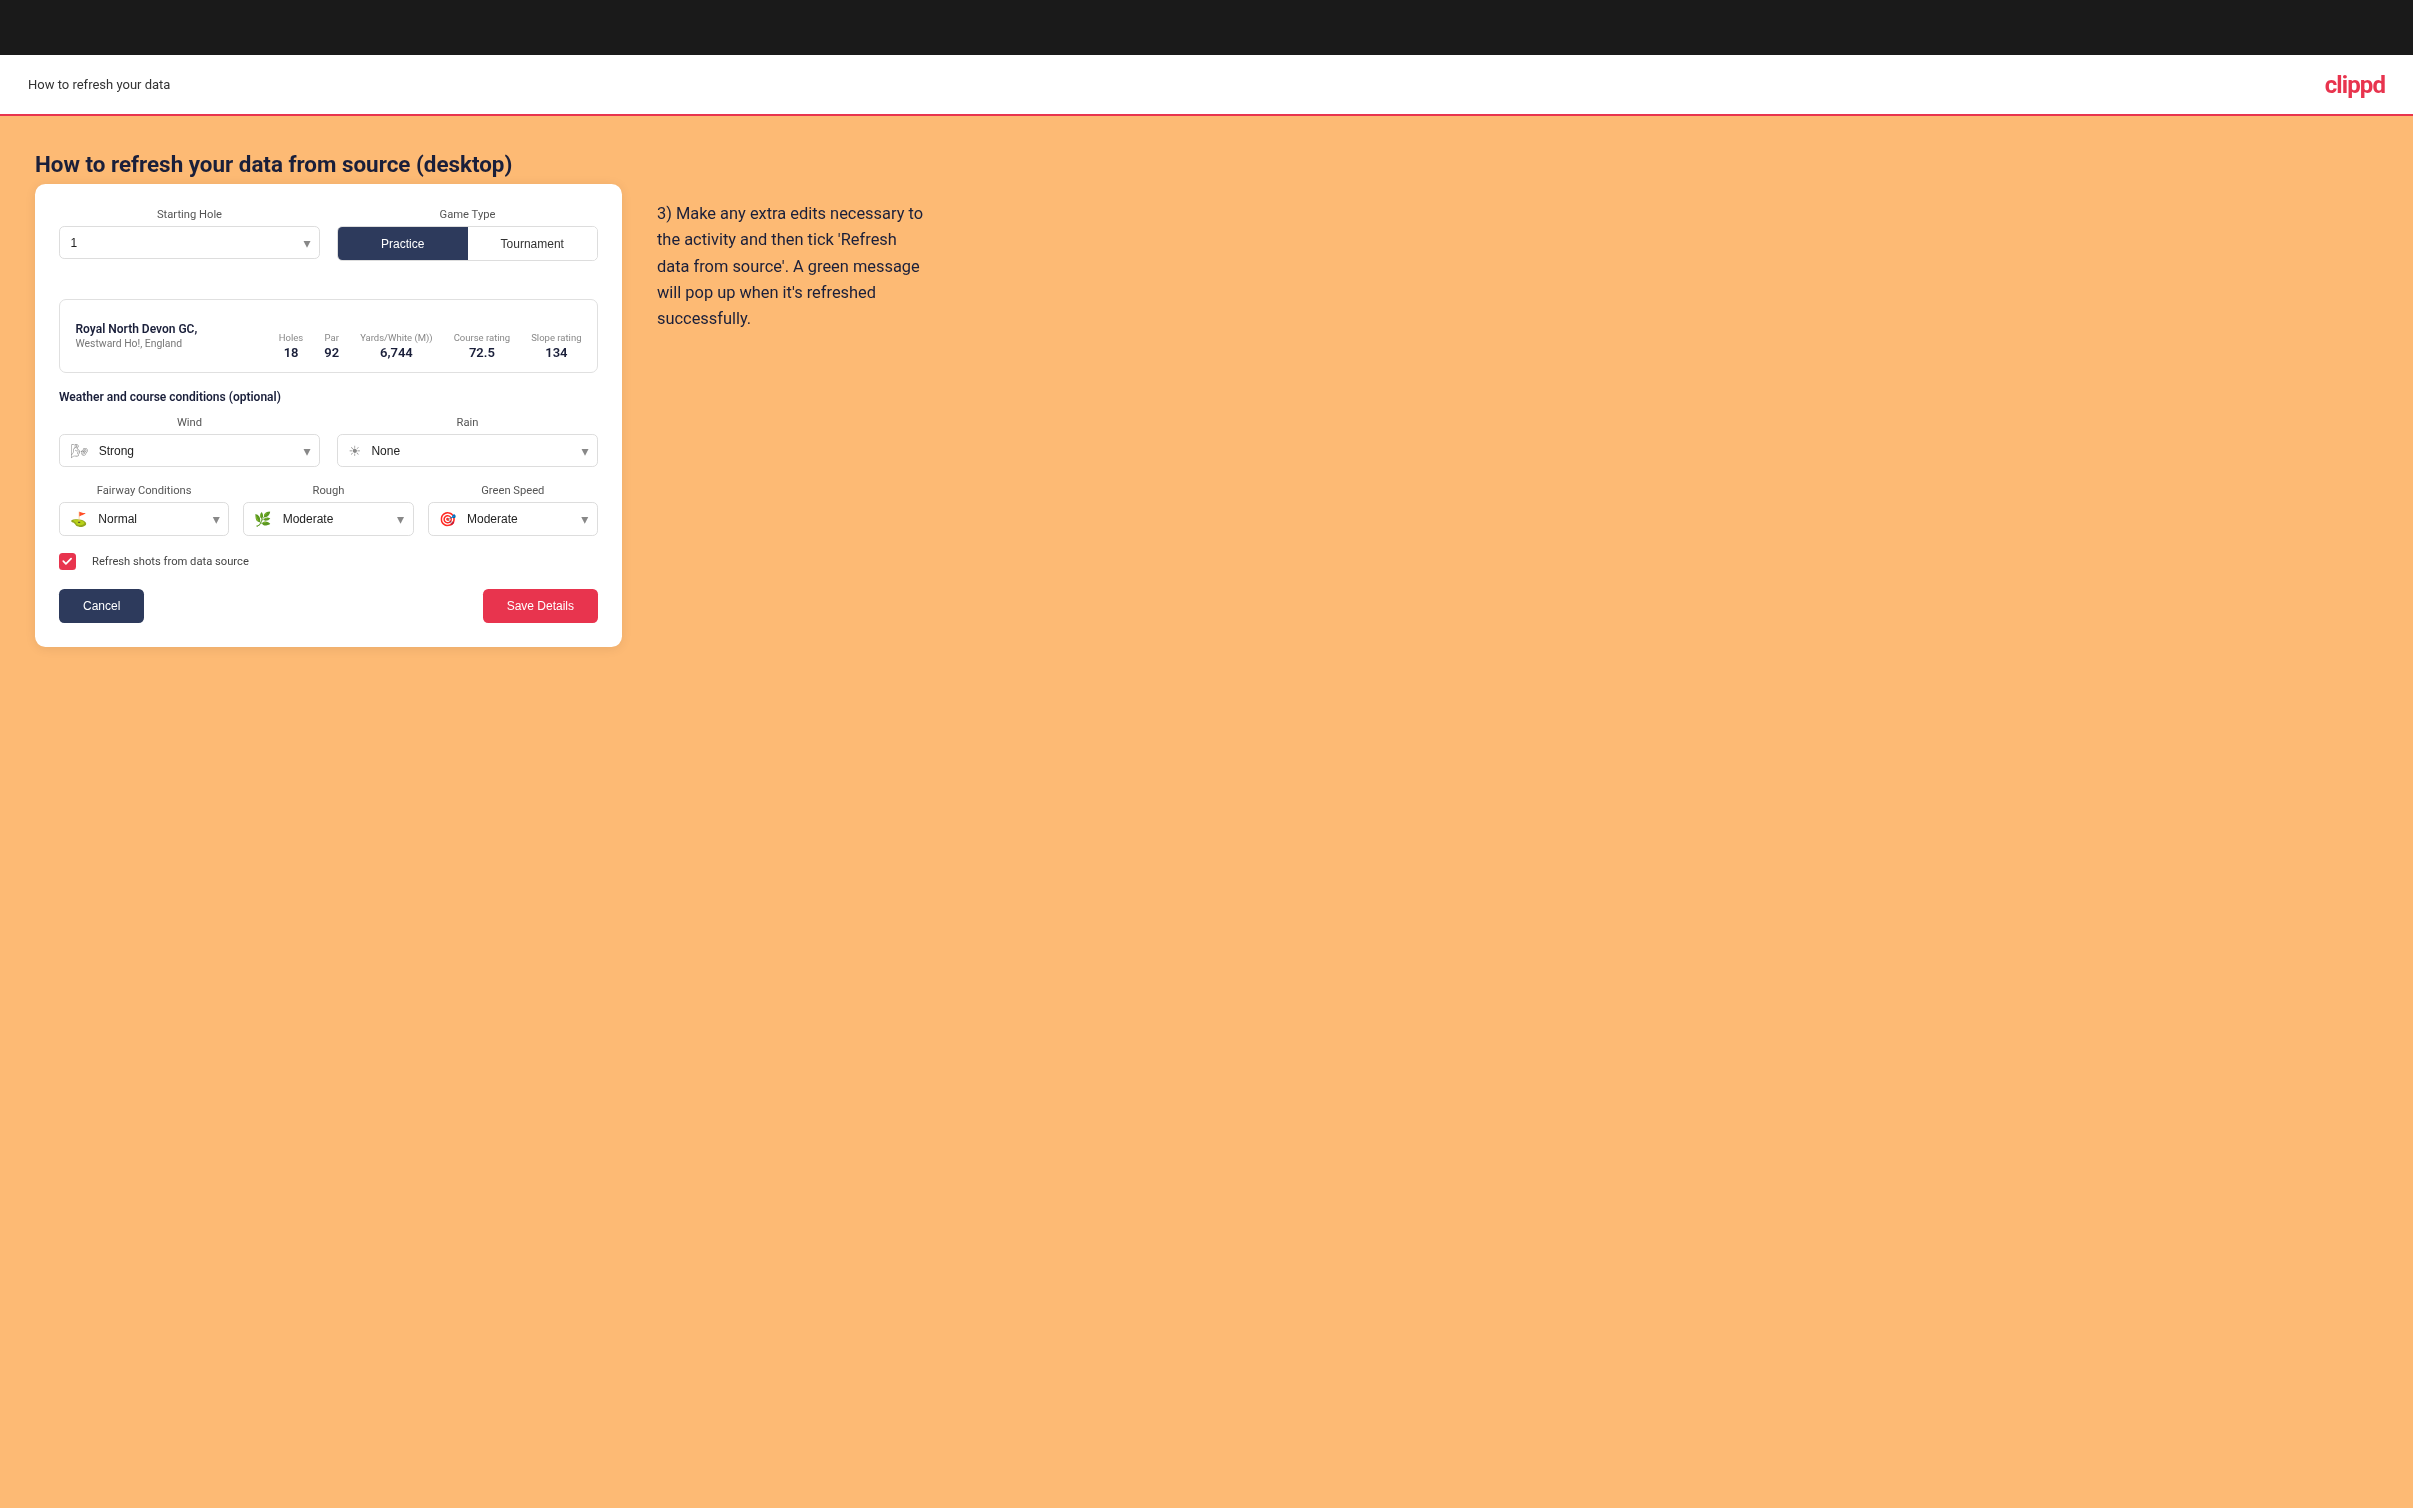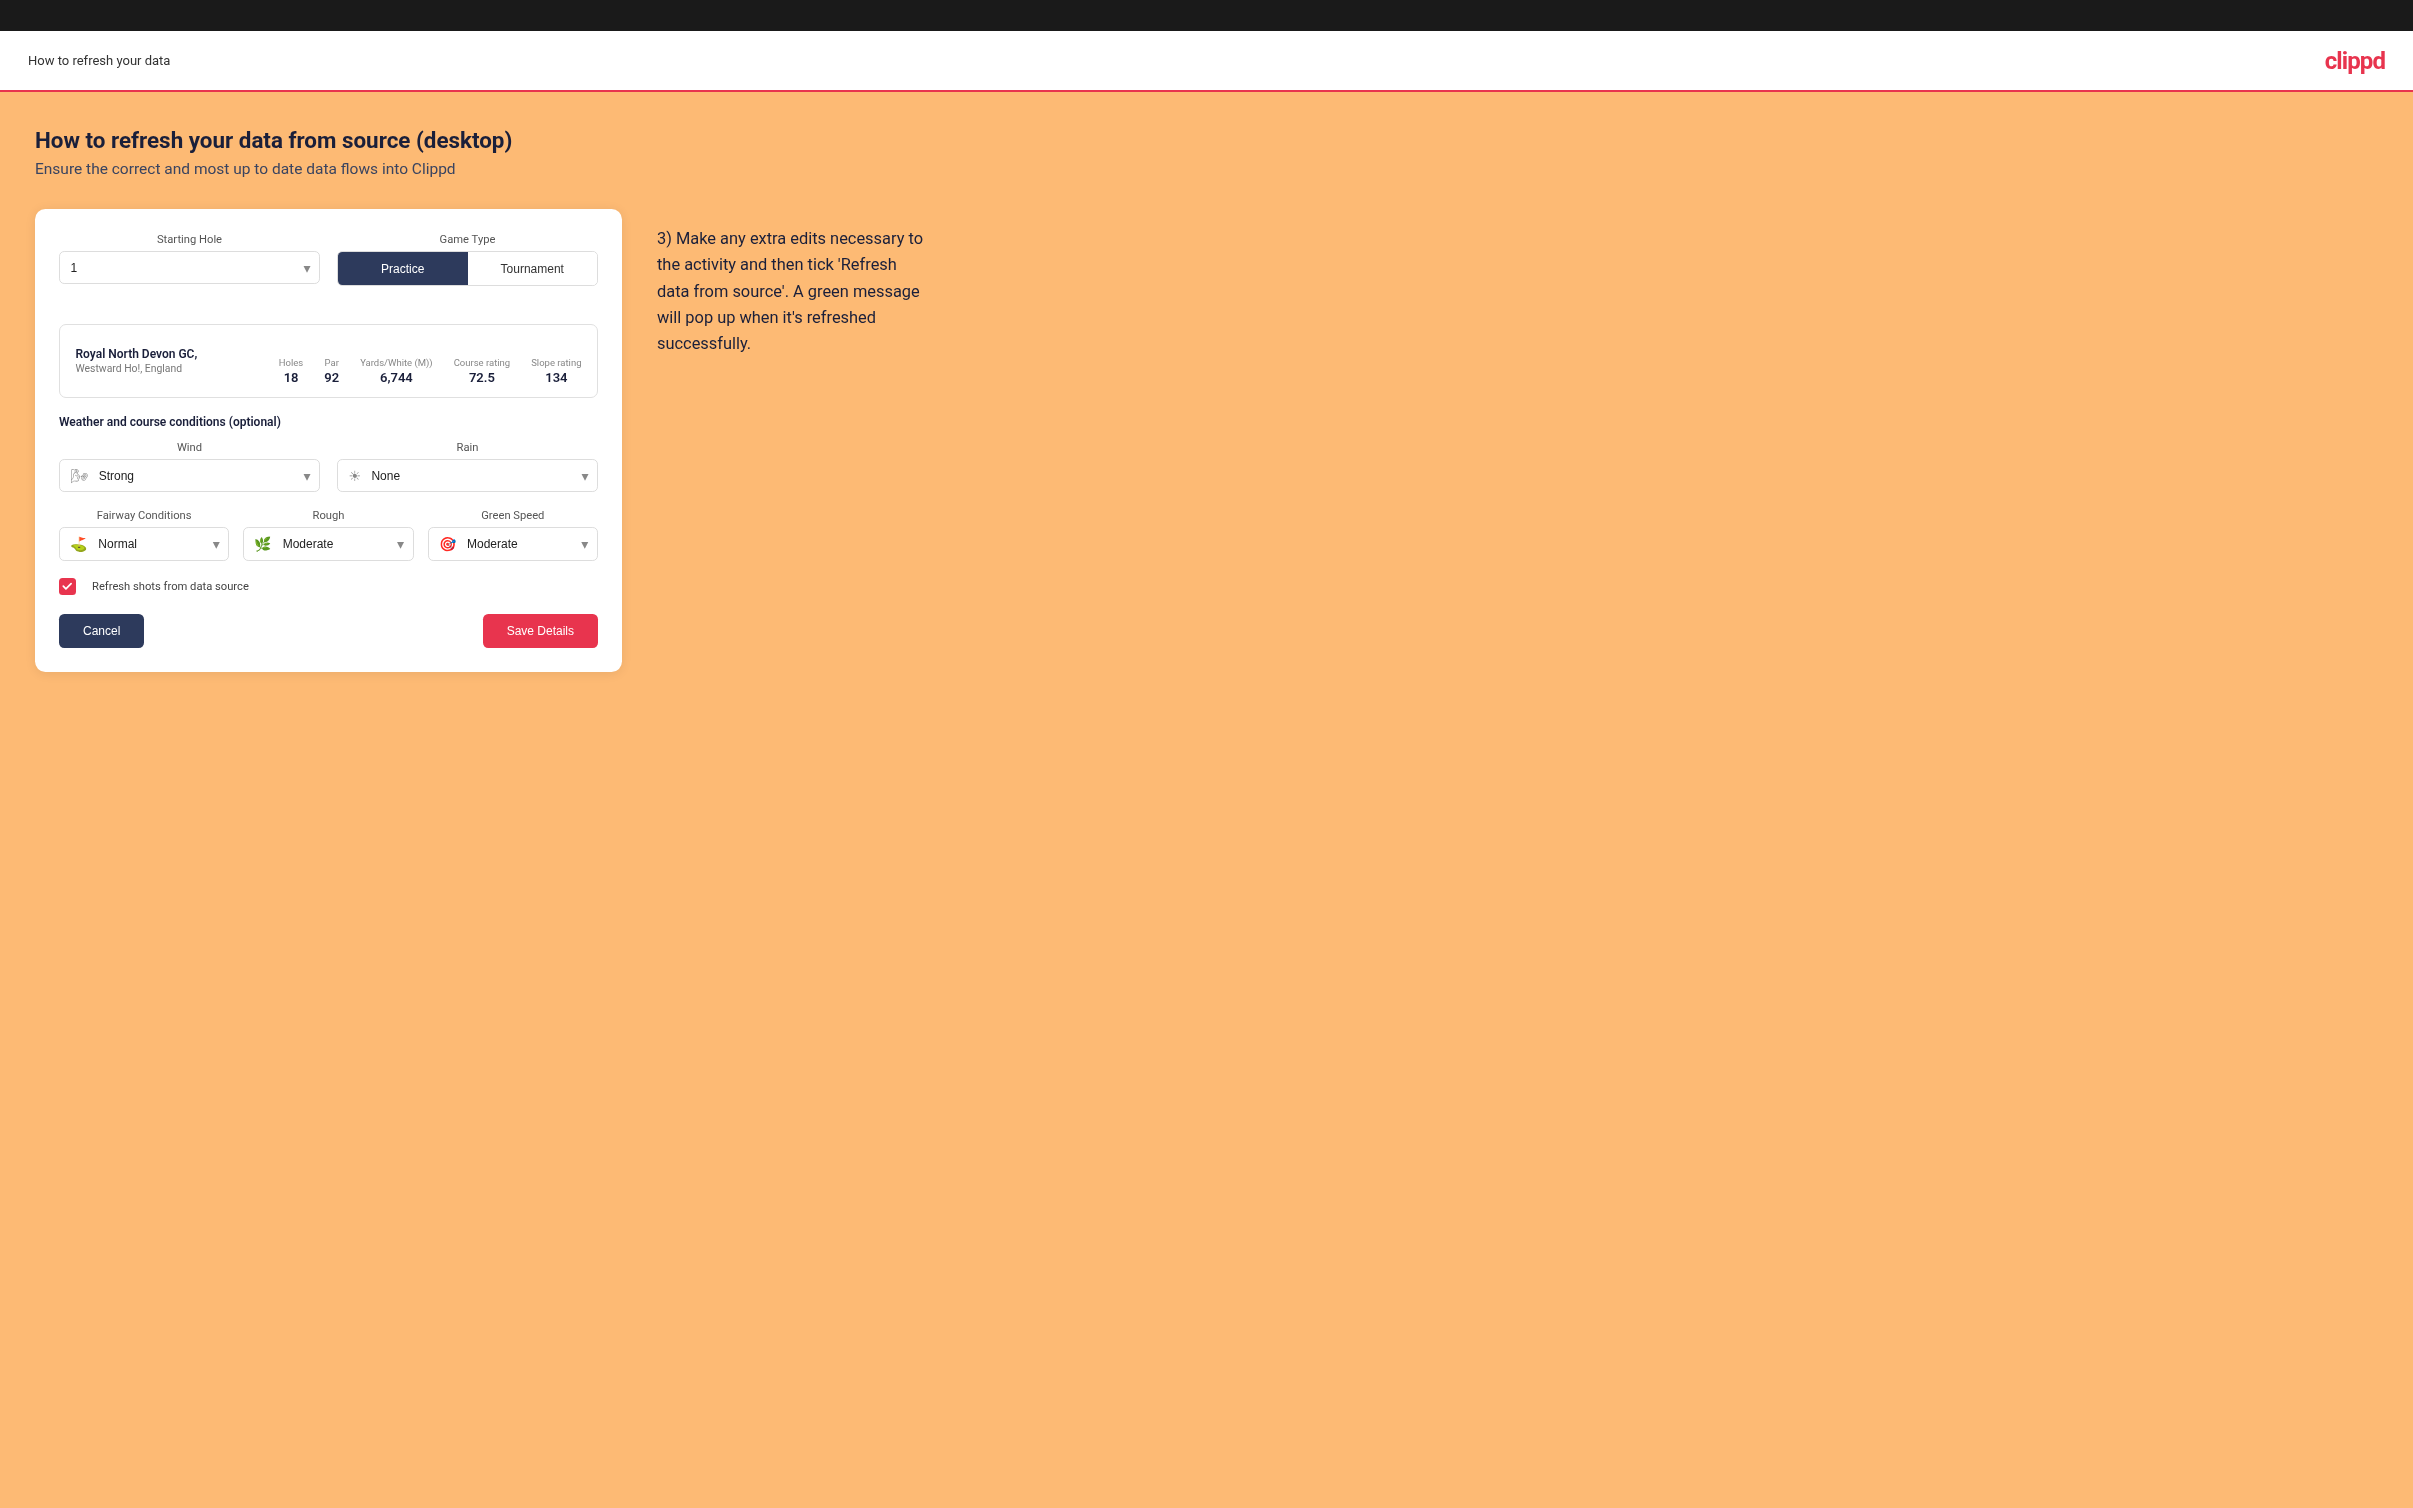--- a/index.html
+++ b/index.html
@@ -17,6 +17,7 @@
       align-items: center;
       justify-content: space-between;
       border-bottom: 2.6px solid #e8344e;
+      margin-top: 24px;
     }
 
     .header-title {

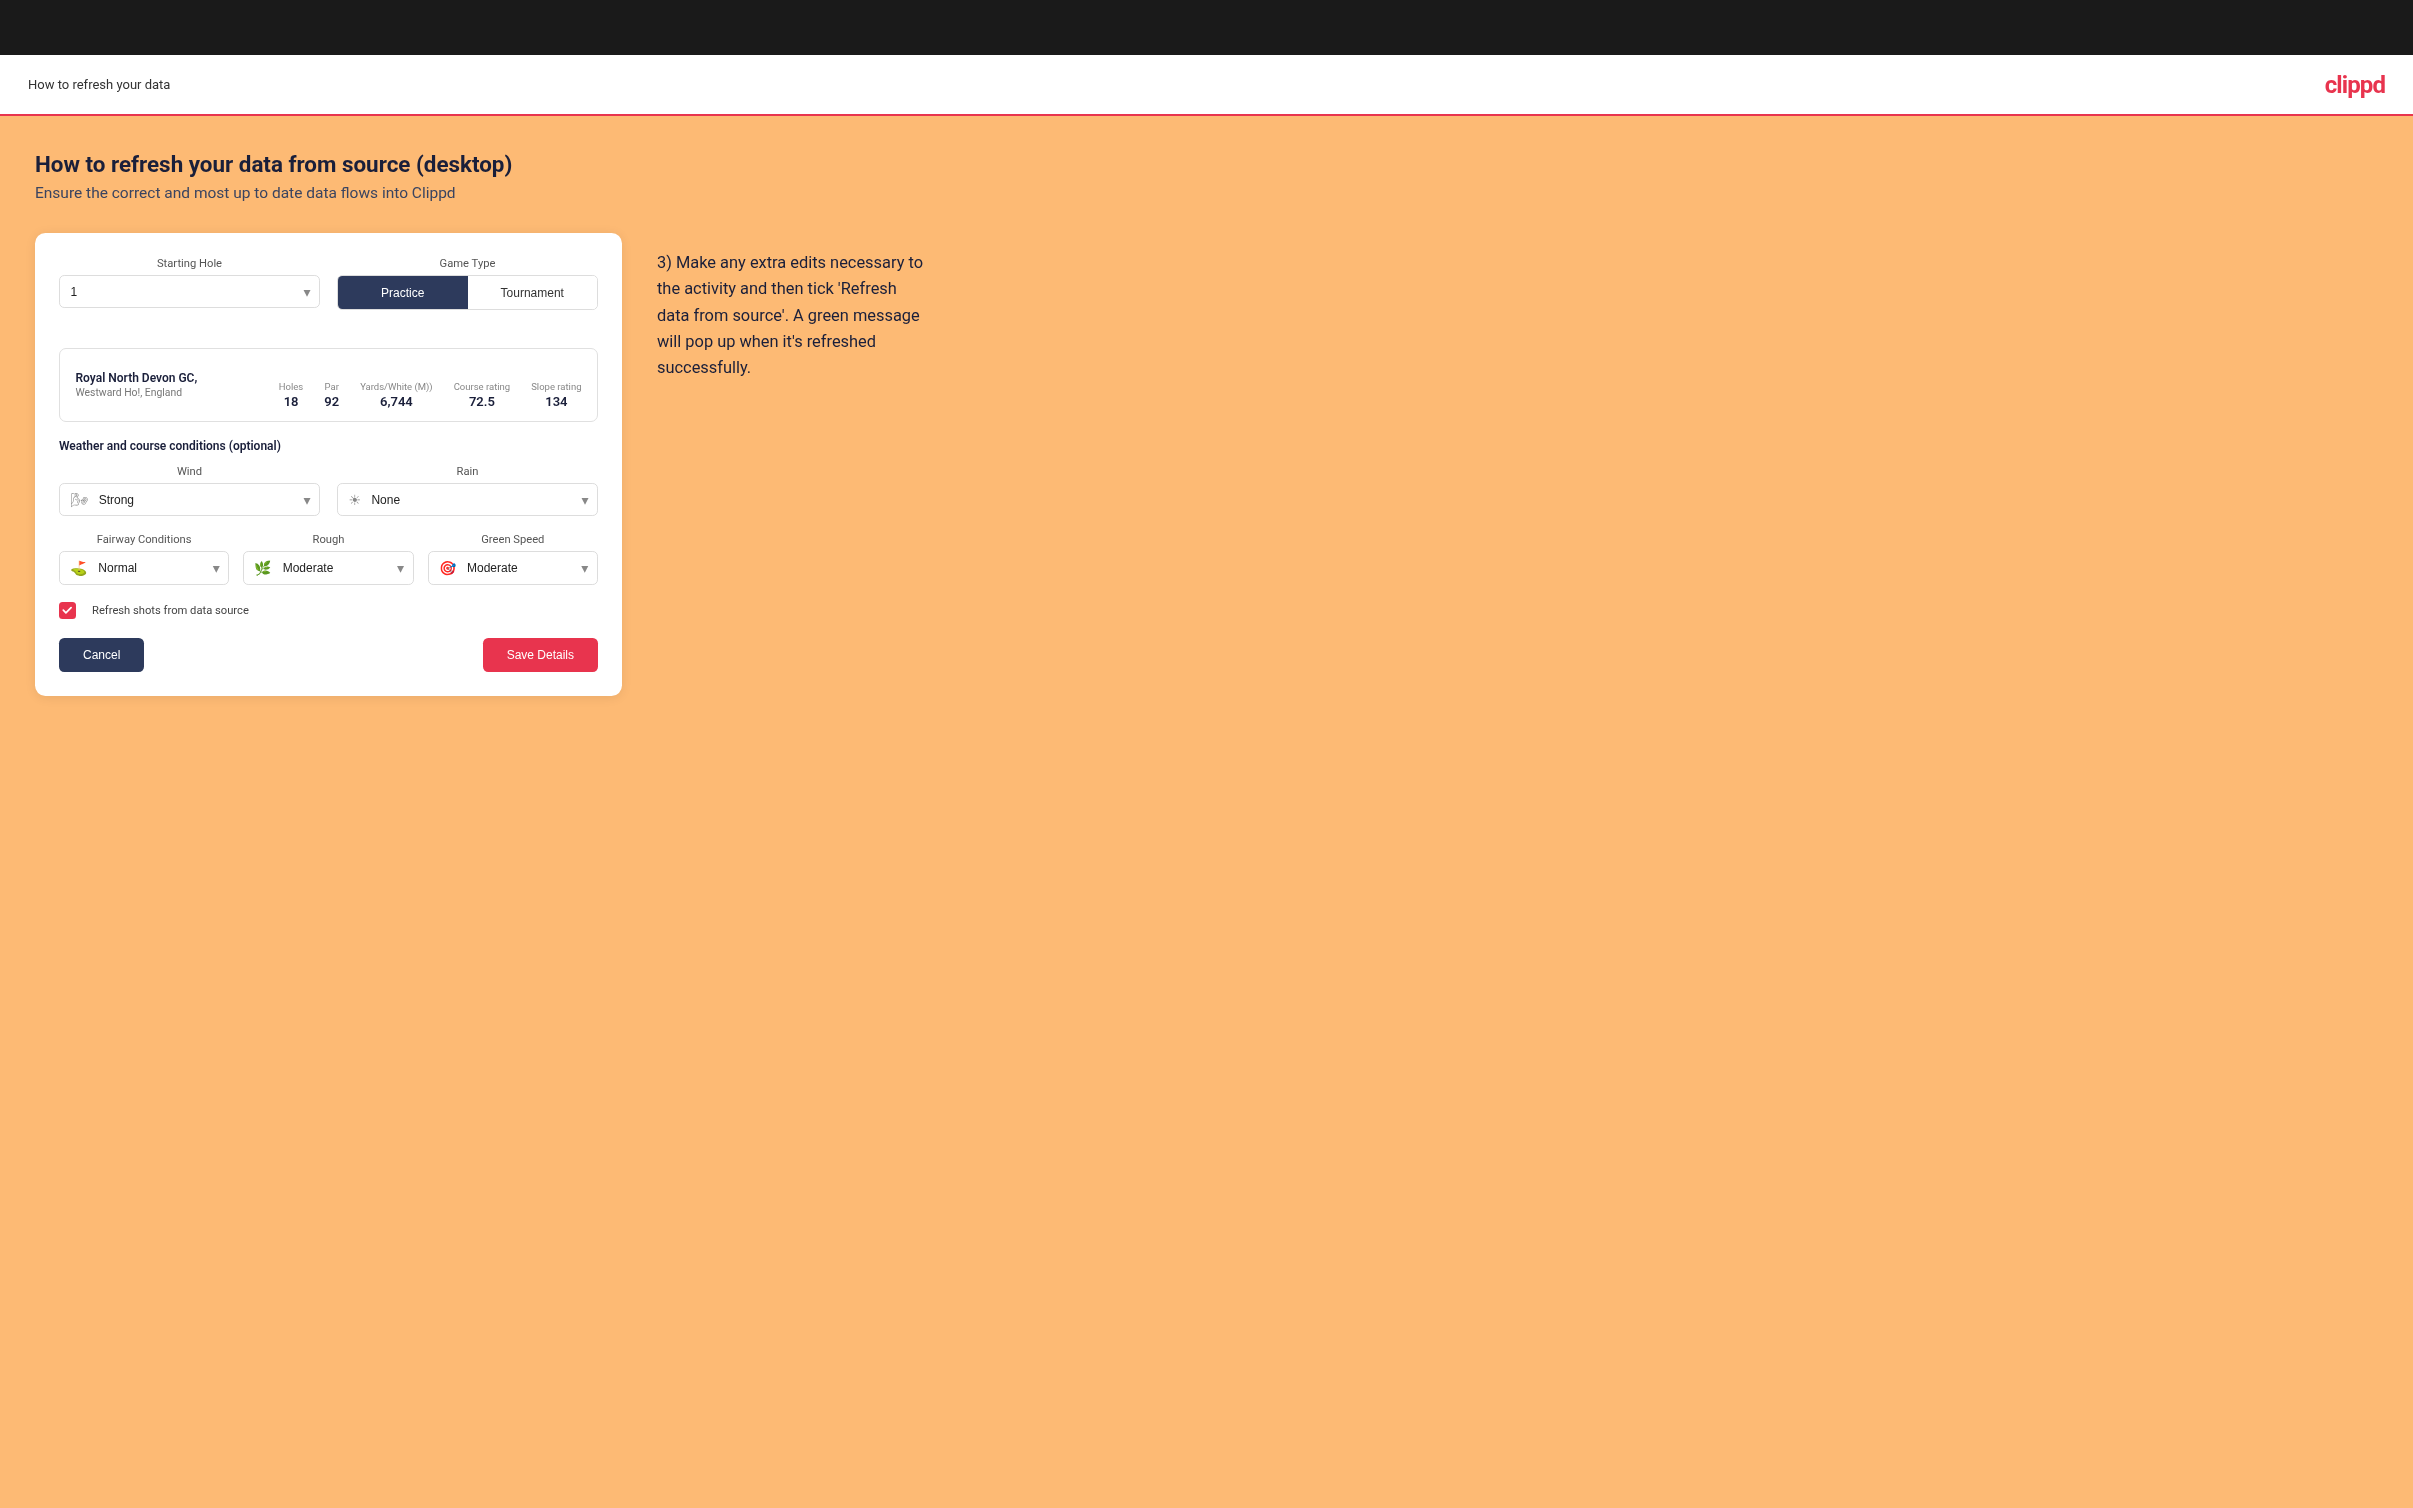--- a/index.html
+++ b/index.html
@@ -310,7 +310,6 @@
 
 <div class="main-content">
   <h1 class="page-heading">How to refresh your data from source (desktop)</h1>
-  <p class="page-subheading">Ensure the correct and most up to date data flows into Clippd</p>
 
   <div class="content-layout">
     <div class="card">

